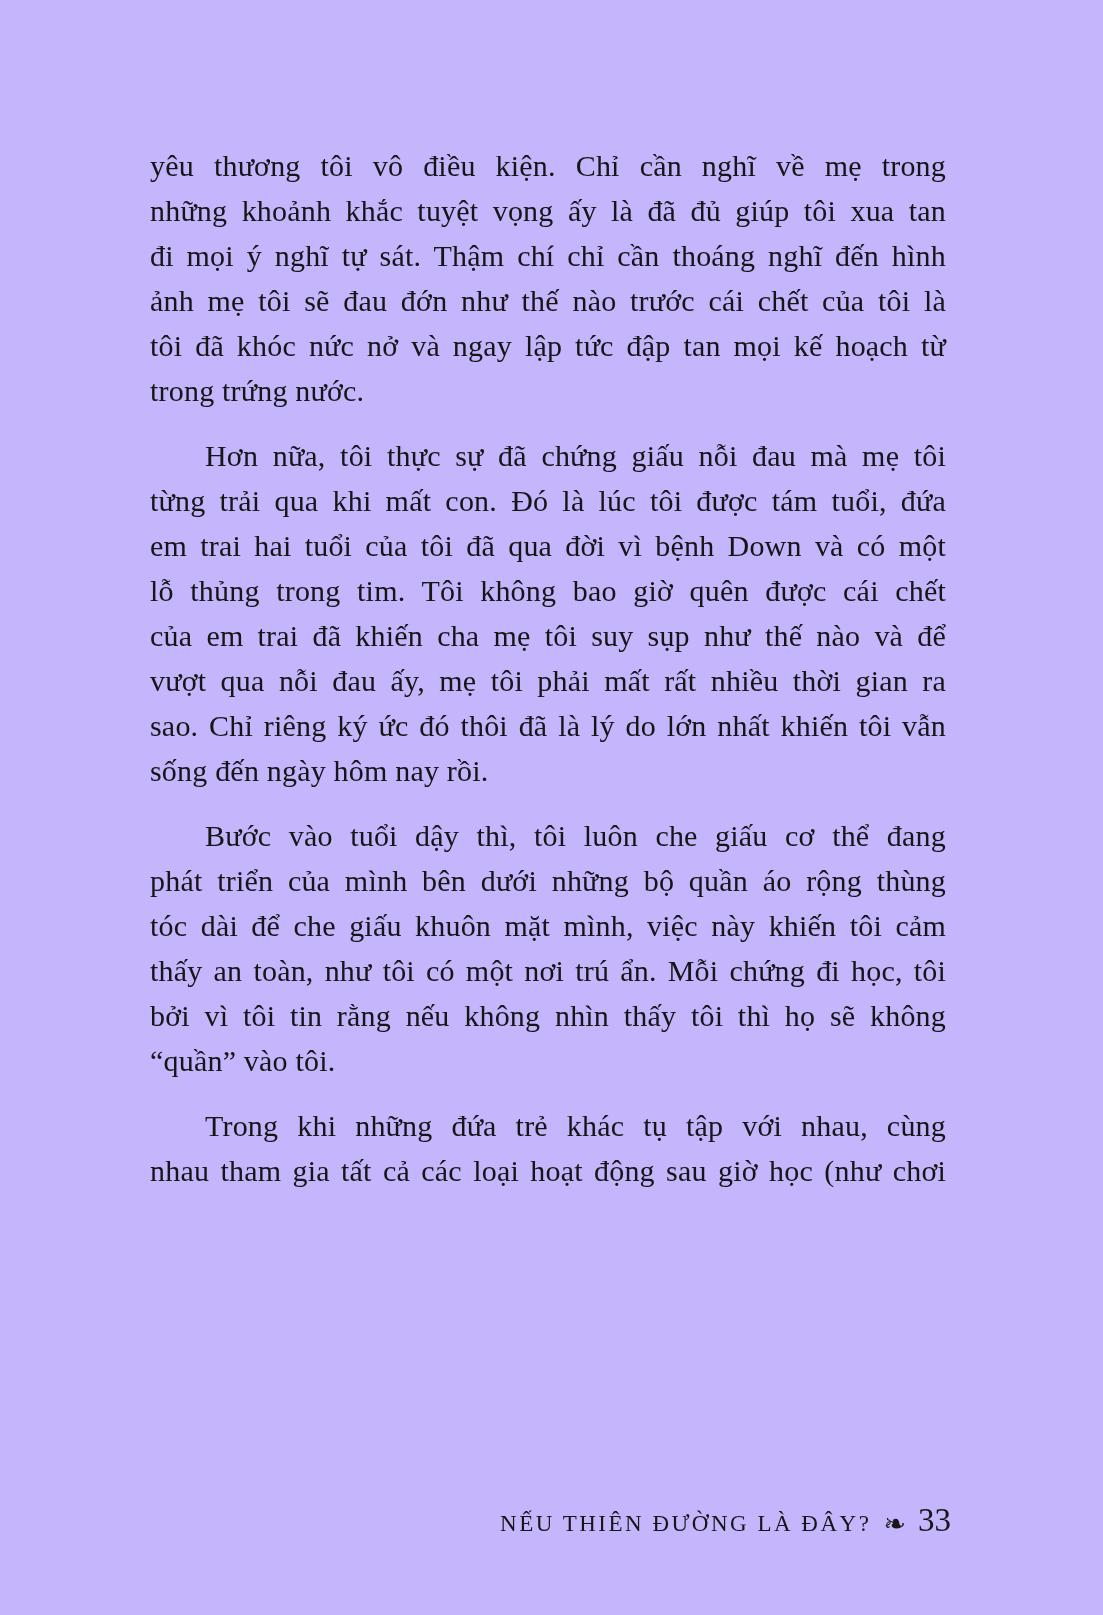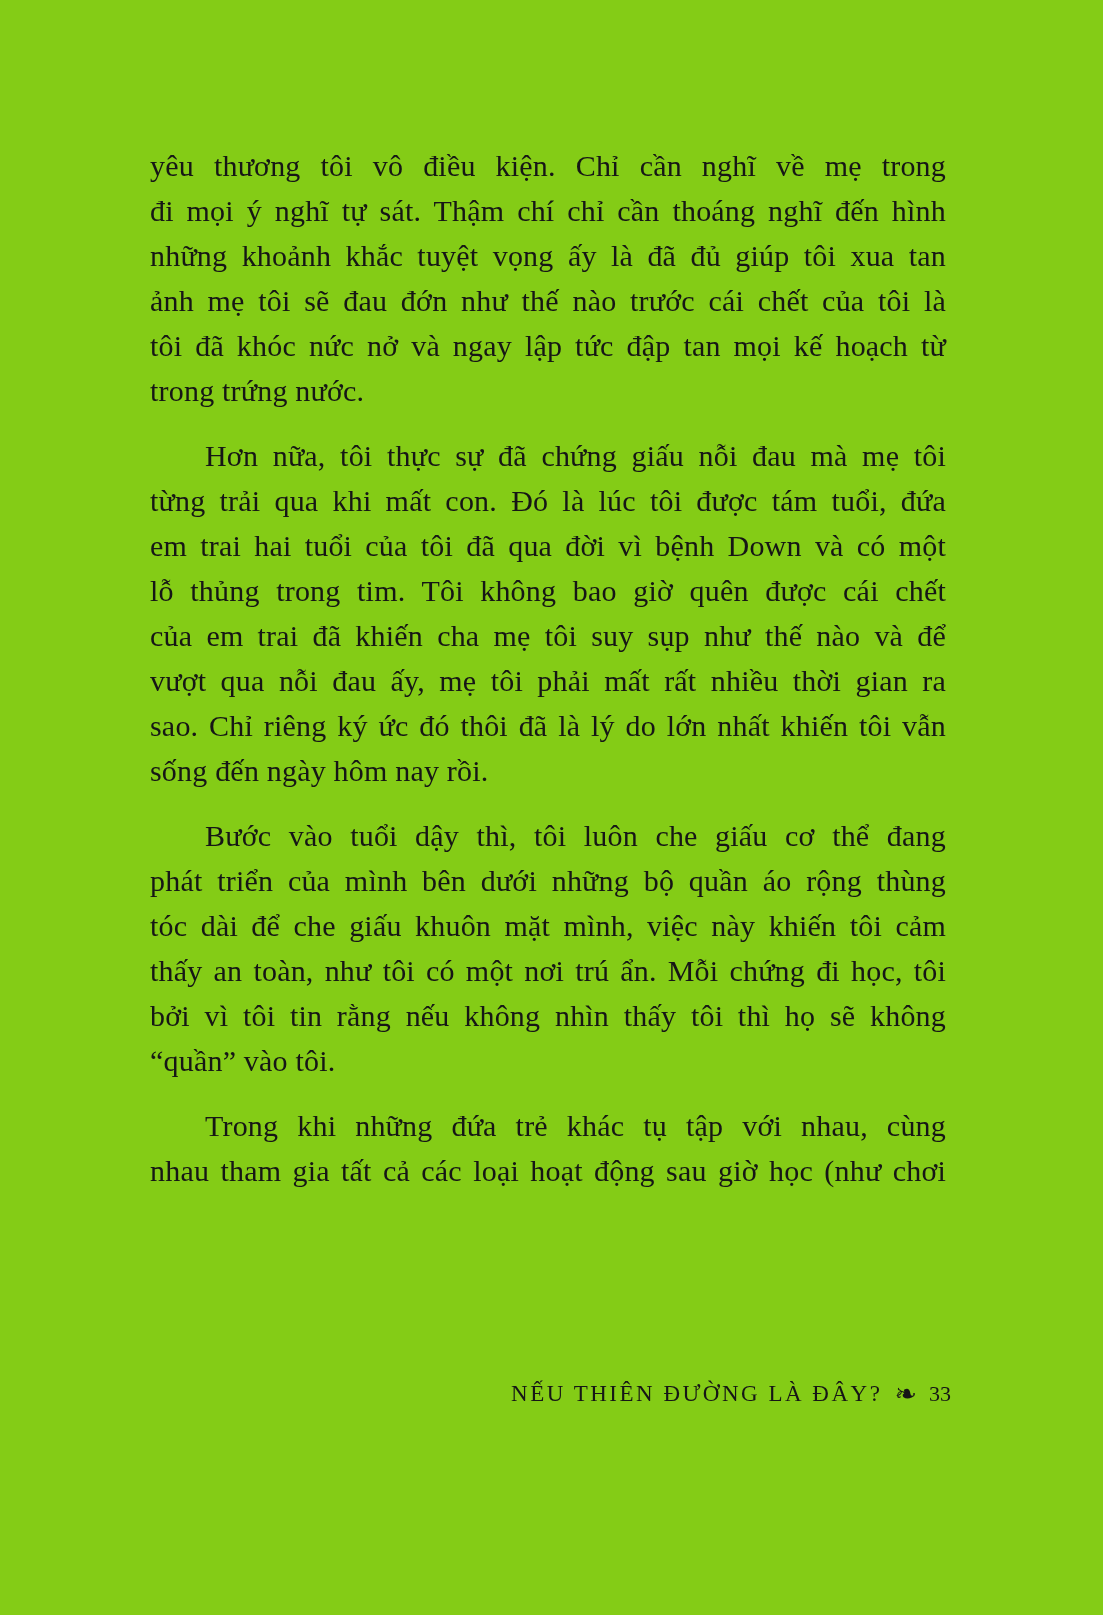--- a/index.html
+++ b/index.html
@@ -11,7 +11,7 @@
     position: relative;
     width: 1103px;
     height: 1615px;
-    background: #84cc16;
+    background: #c4b5fd;
     color: #161616;
     font-family: "Liberation Serif", serif;
     overflow: hidden;

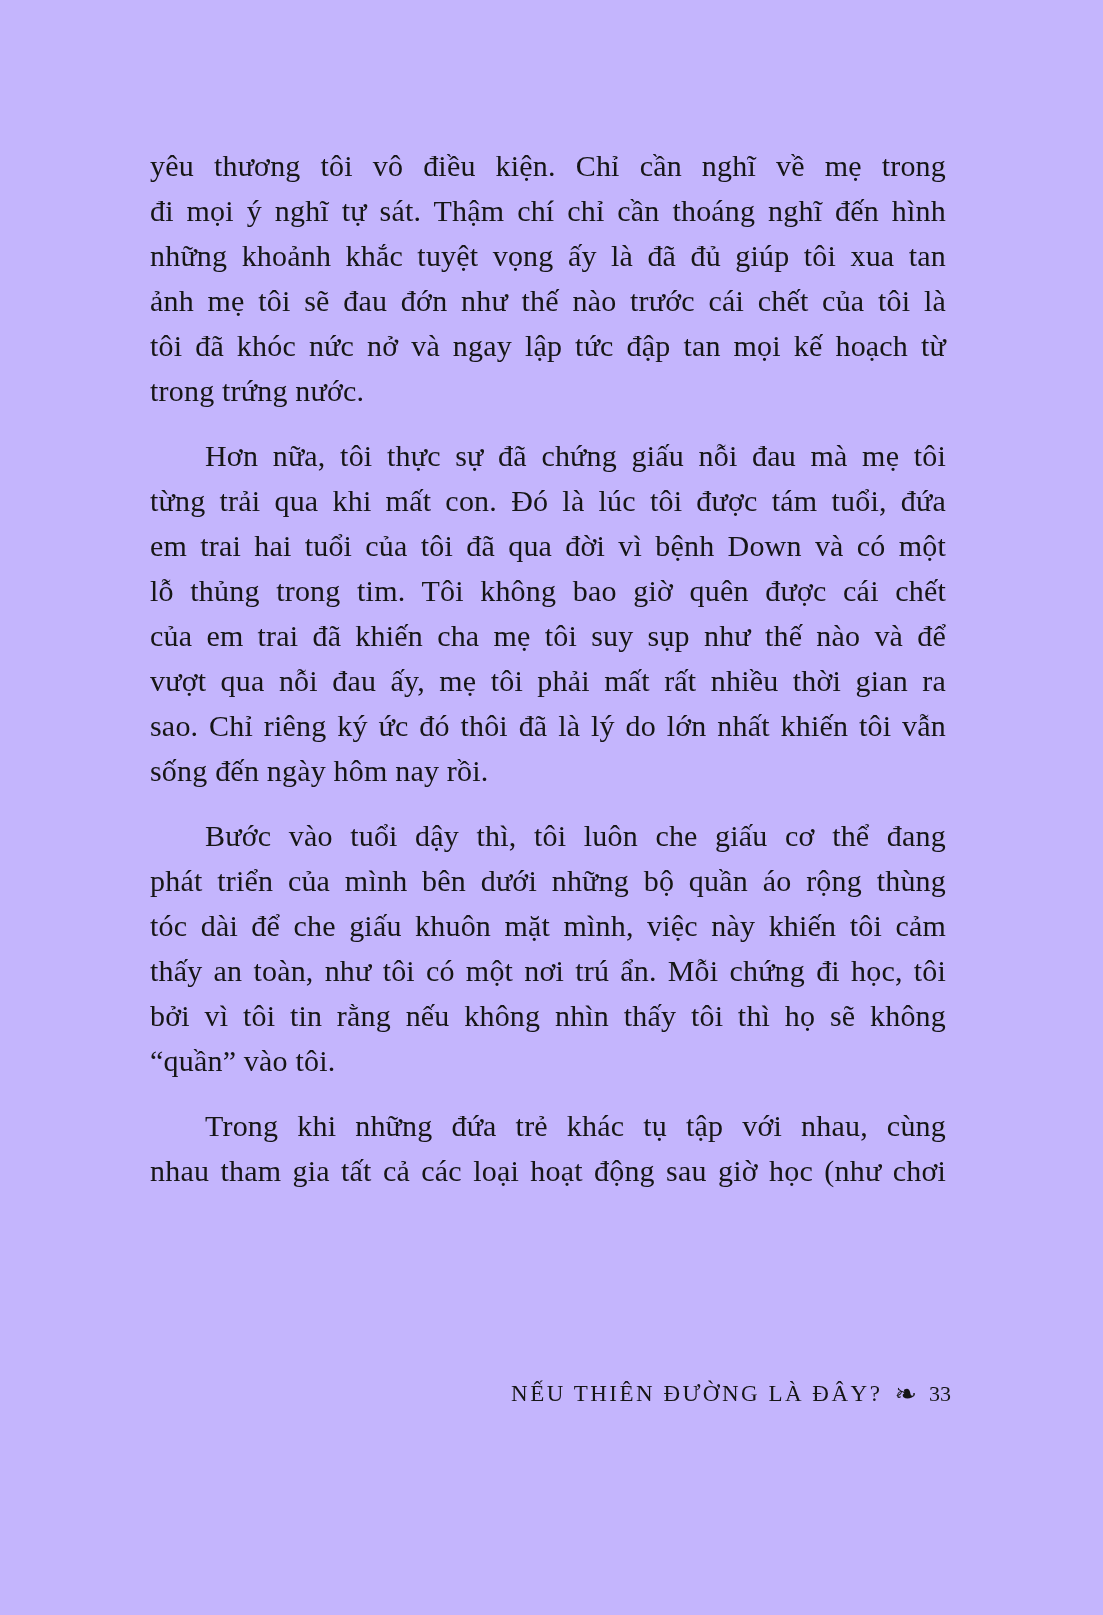--- a/index.html
+++ b/index.html
@@ -80,8 +80,8 @@
 
     <div class="para">
       <div class="jline">yêu thương tôi vô điều kiện. Chỉ cần nghĩ về mẹ trong</div>
+      <div class="jline">những khoảnh khắc tuyệt vọng ấy là đã đủ giúp tôi xua tan</div>
       <div class="jline">đi mọi ý nghĩ tự sát. Thậm chí chỉ cần thoáng nghĩ đến hình</div>
-      <div class="jline">những khoảnh khắc tuyệt vọng ấy là đã đủ giúp tôi xua tan</div>
       <div class="jline">ảnh mẹ tôi sẽ đau đớn như thế nào trước cái chết của tôi là</div>
       <div class="jline">tôi đã khóc nức nở và ngay lập tức đập tan mọi kế hoạch từ</div>
       <div class="jline last">trong trứng nước.</div>

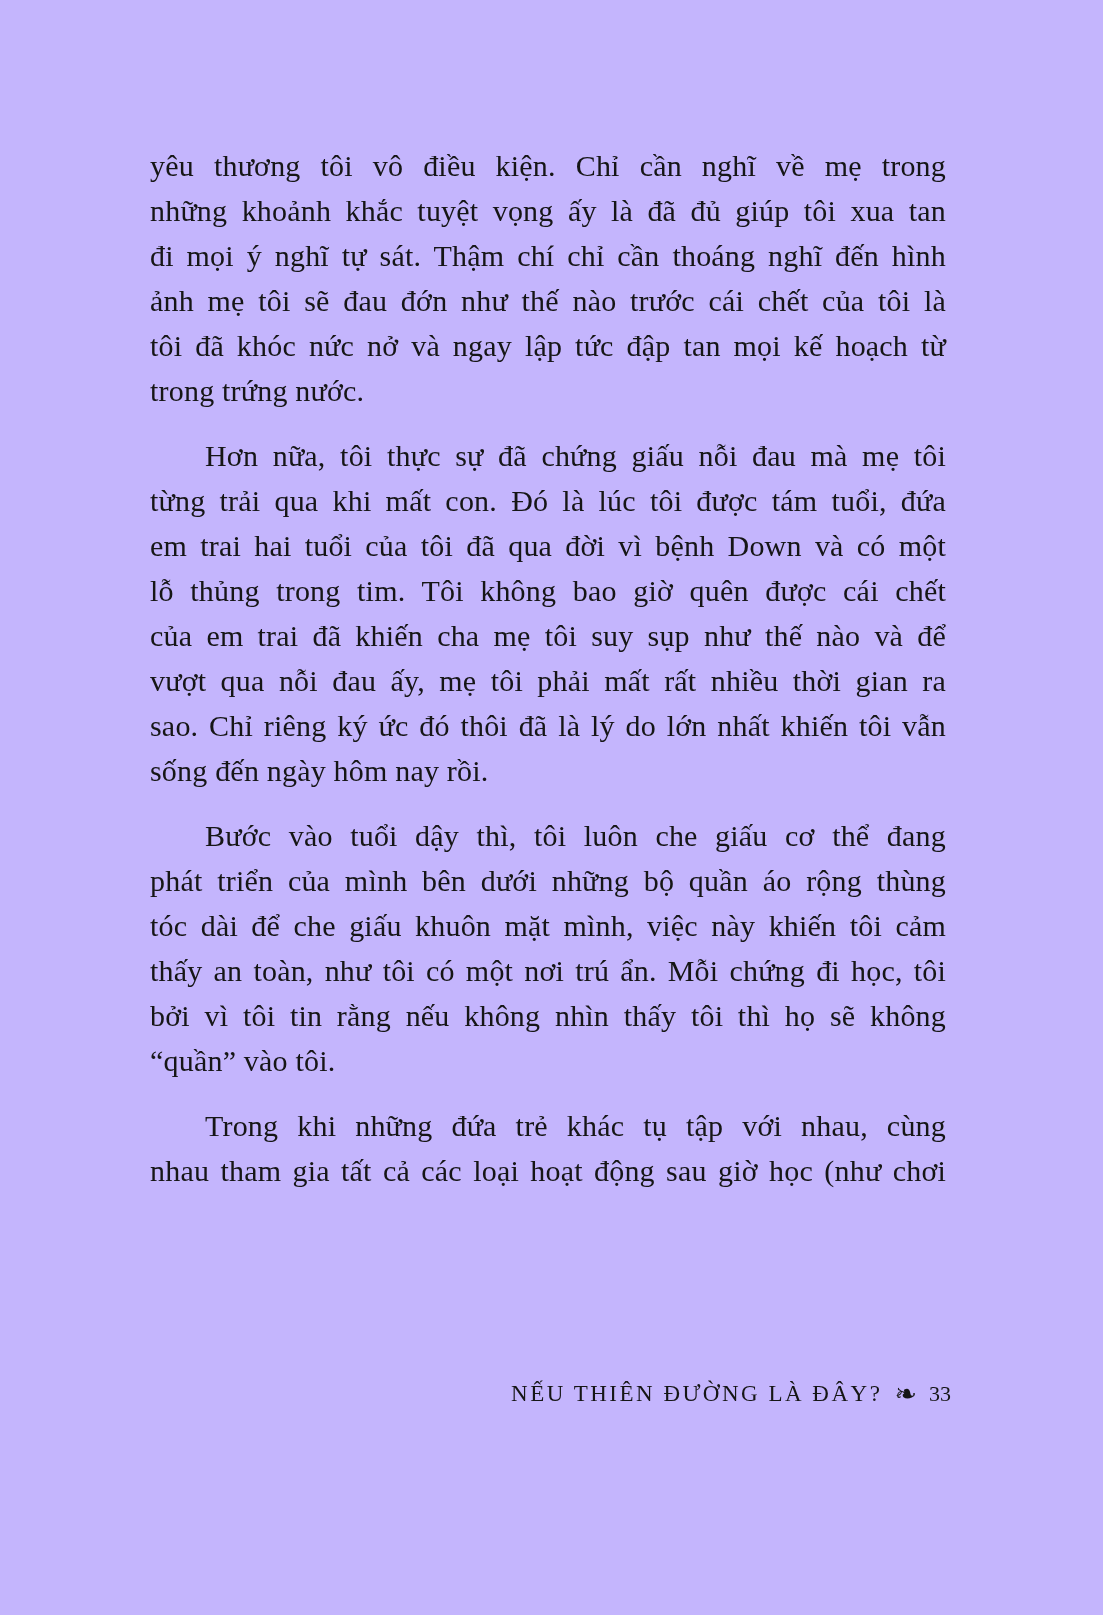--- a/index.html
+++ b/index.html
@@ -52,7 +52,7 @@
   .footer {
     position: absolute;
     right: 152px;
-    top: 1376px;
+    top: 1502px;
     display: flex;
     align-items: baseline;
     gap: 12px;

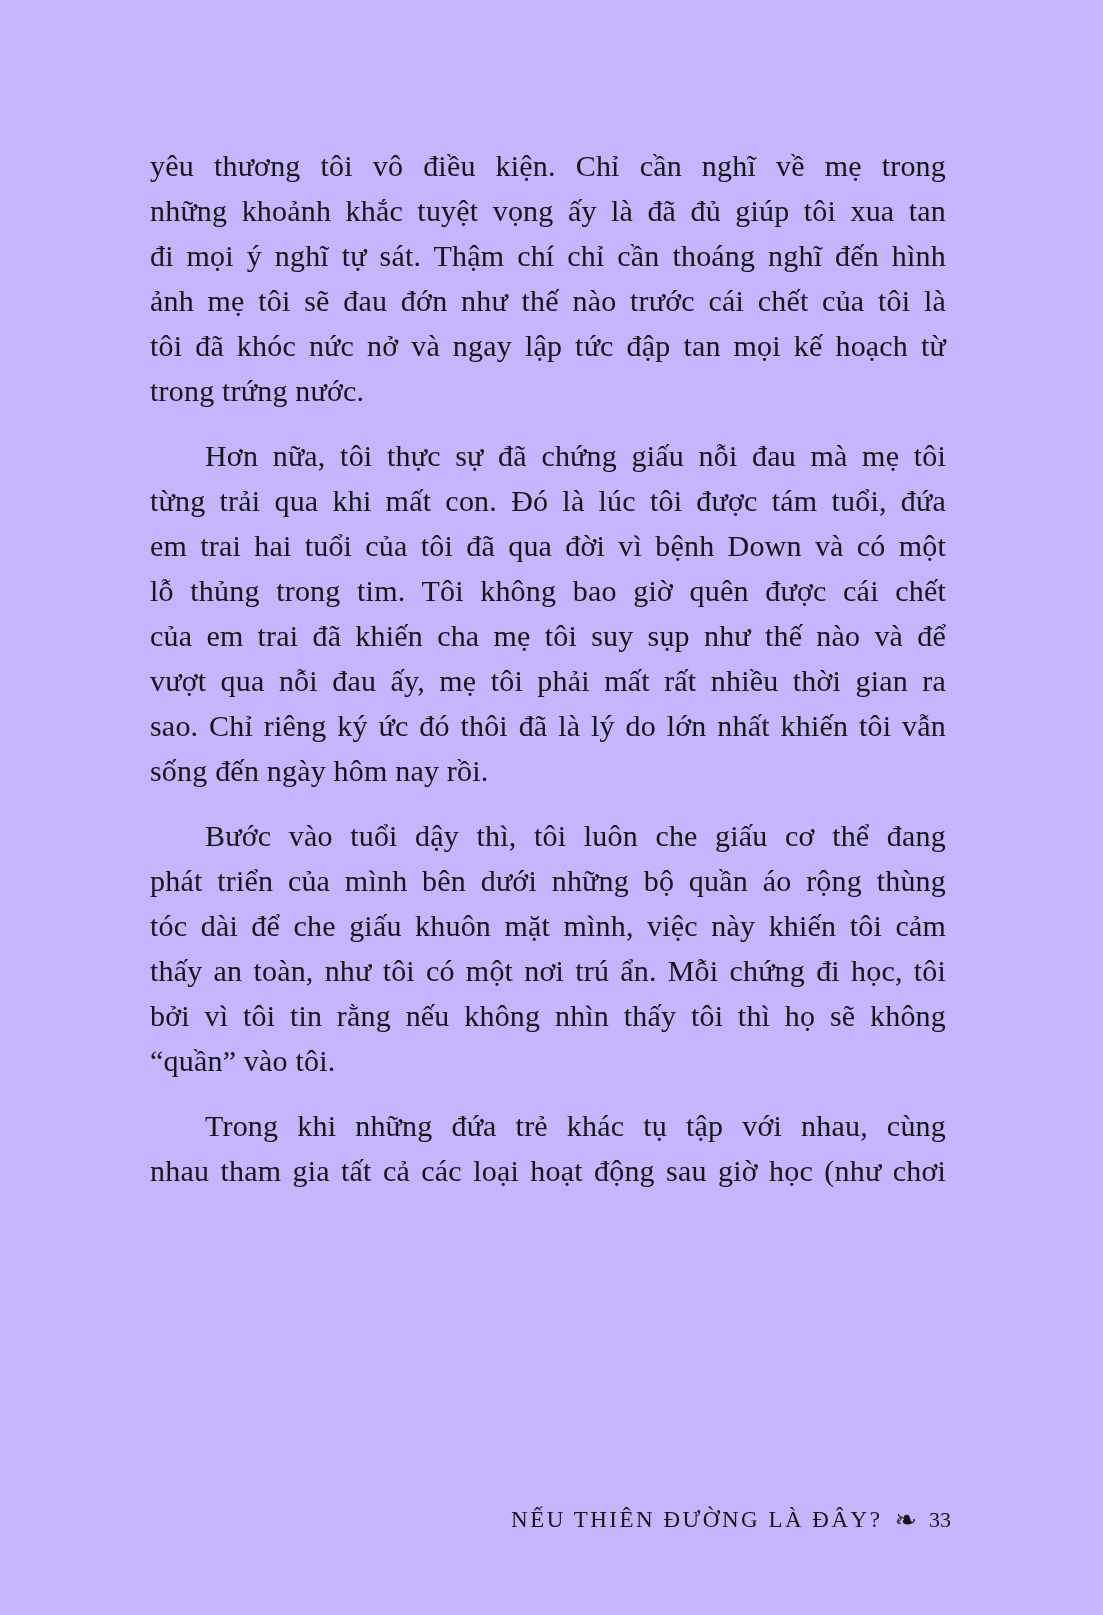--- a/index.html
+++ b/index.html
@@ -69,7 +69,7 @@
     top: 2px;
   }
   .page-number {
-    font-size: 22px;
+    font-size: 33px;
   }
 </style>
 </head>

